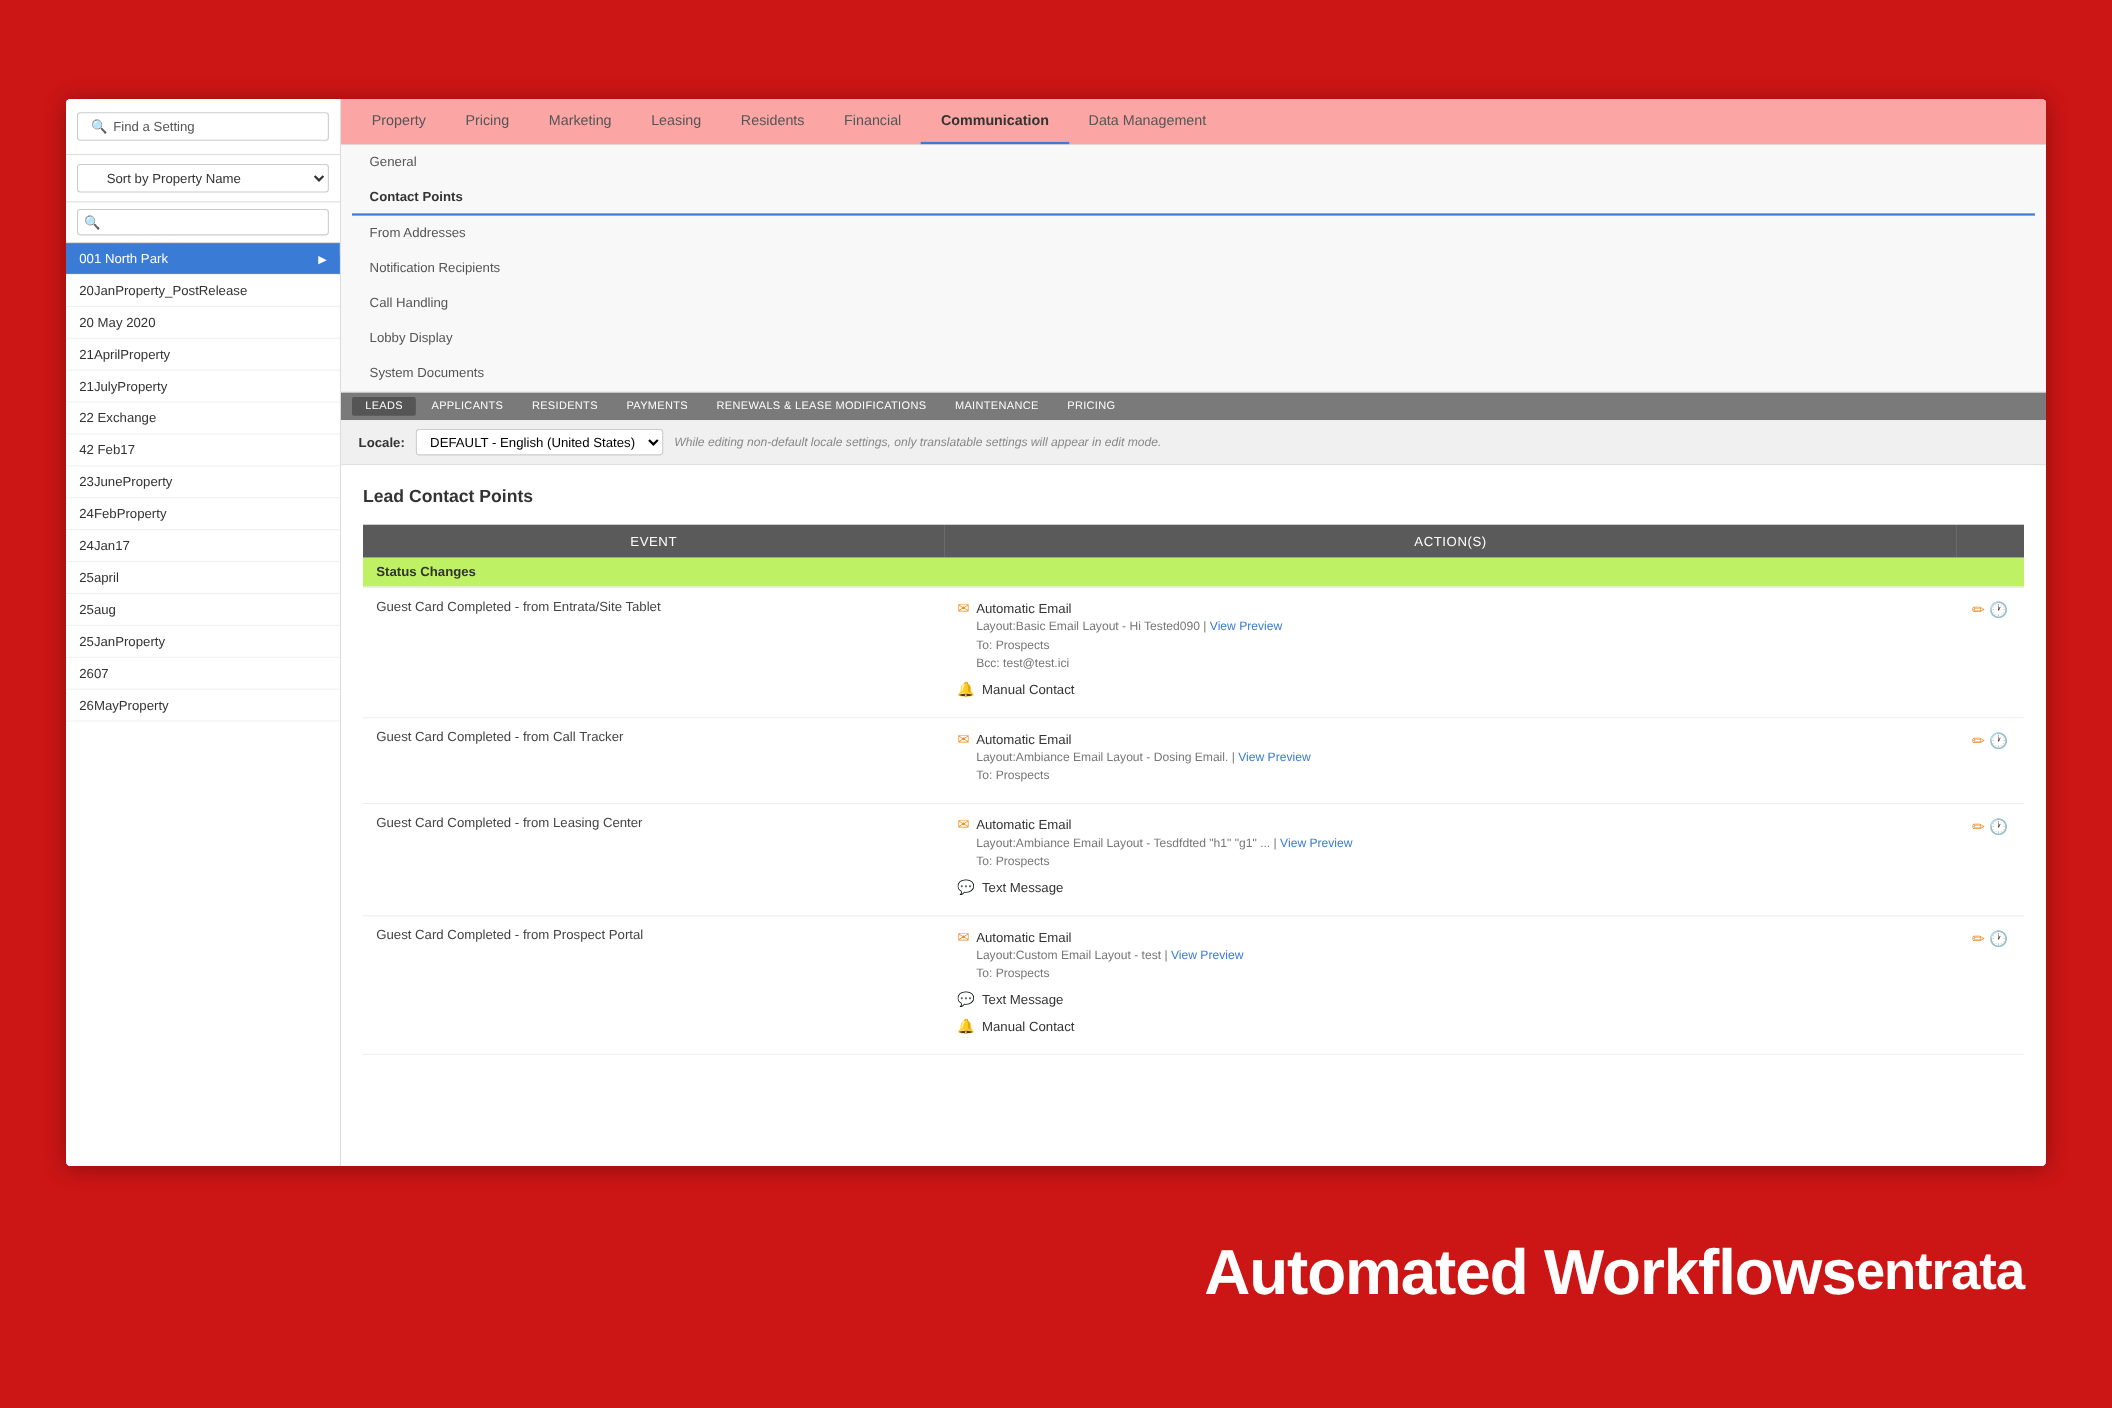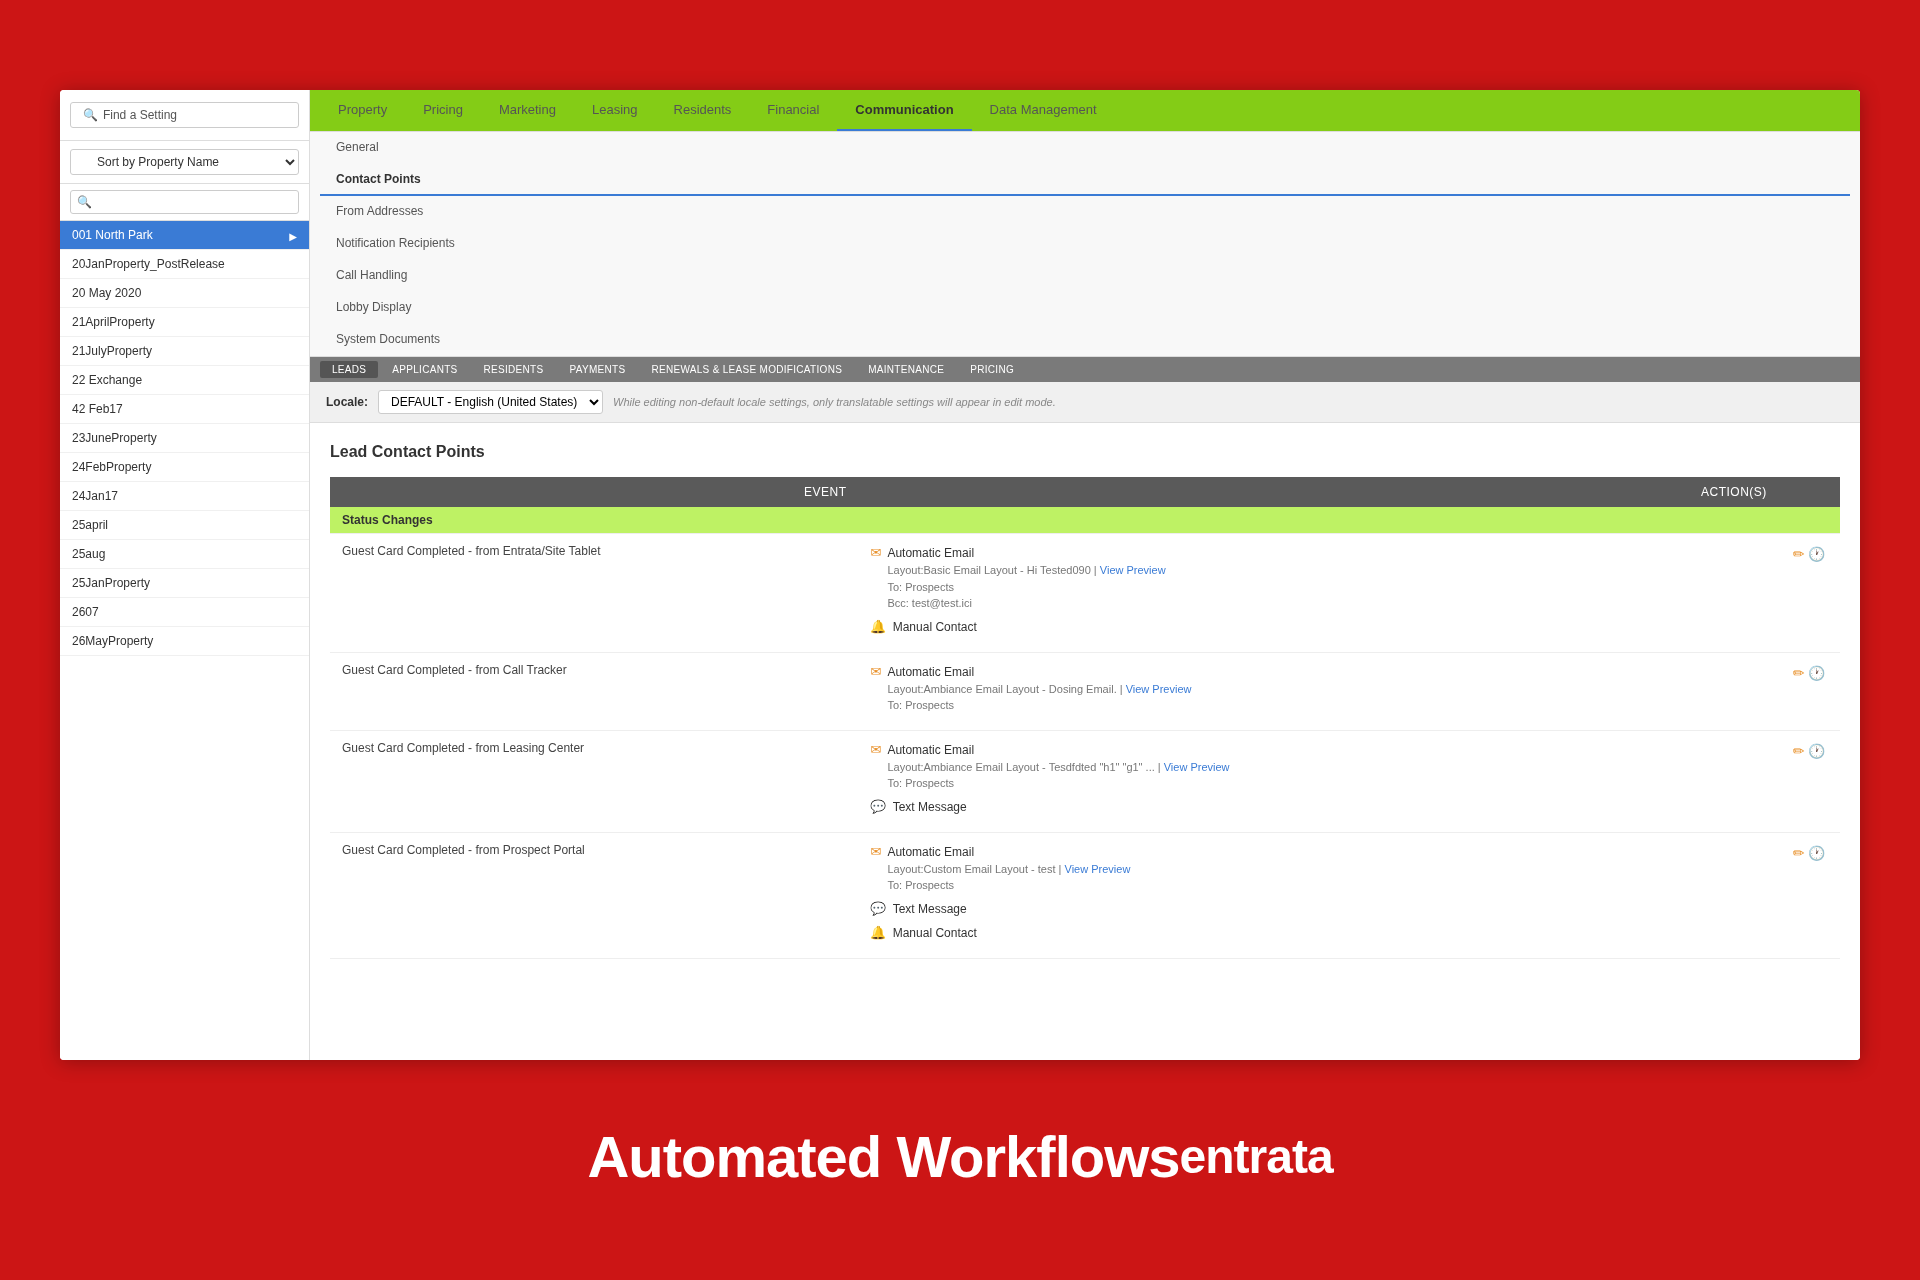--- a/index.html
+++ b/index.html
@@ -110,7 +110,7 @@
     .top-tabs {
       display: flex;
       border-bottom: 1px solid #ddd;
-      background: #84cc16;
+      background: #fca5a5;
       padding: 0 10px;
     }
     .top-tab {

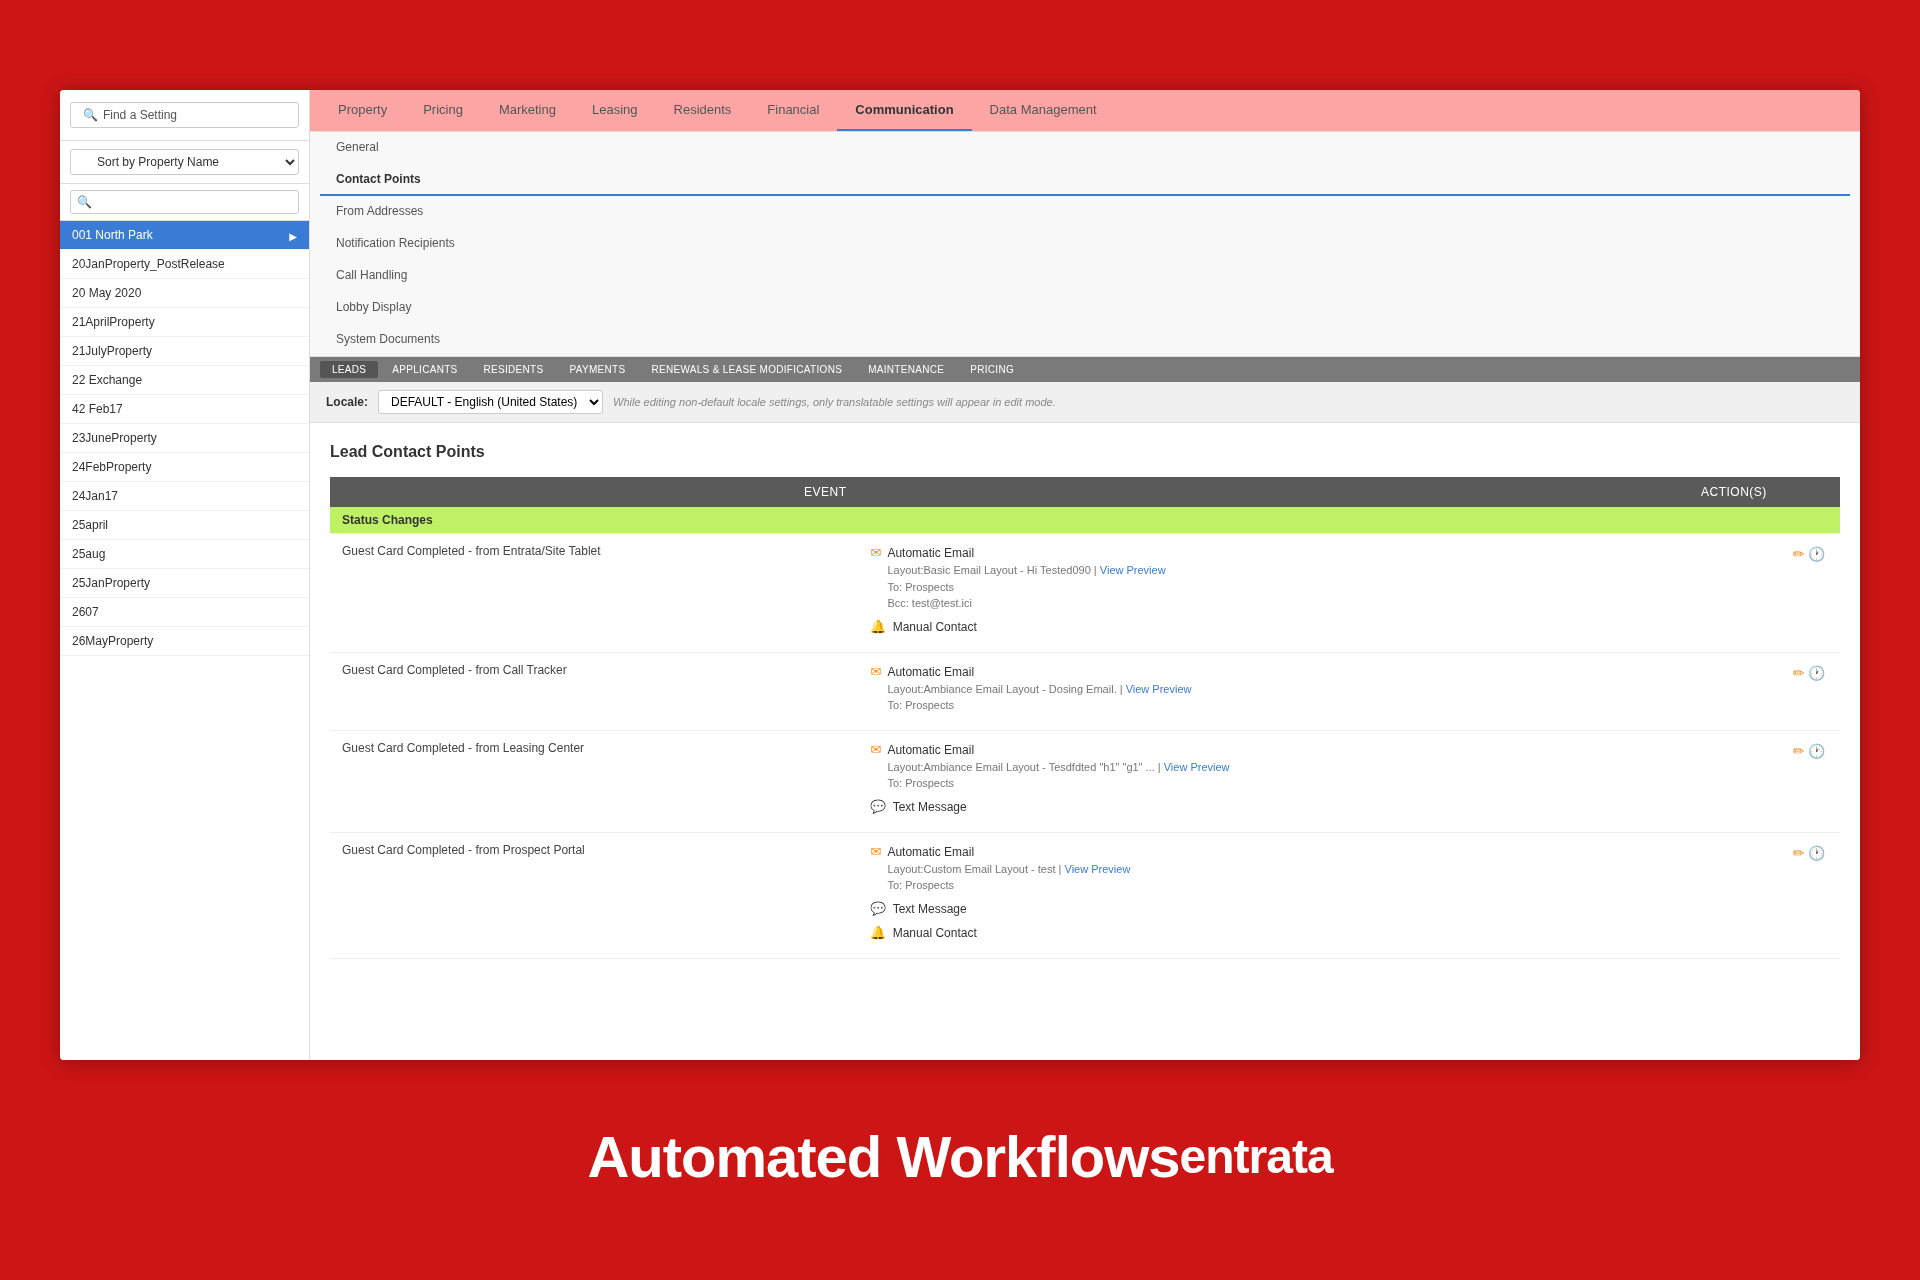--- a/index.html
+++ b/index.html
@@ -212,8 +212,8 @@
       color: #fff;
     }
     .workflow-table thead th {
-      padding: 8px 12px;
-      text-align: right;
+      padding: 8px 24px;
+      text-align: center;
       font-weight: normal;
       font-size: 12px;
       text-transform: uppercase;

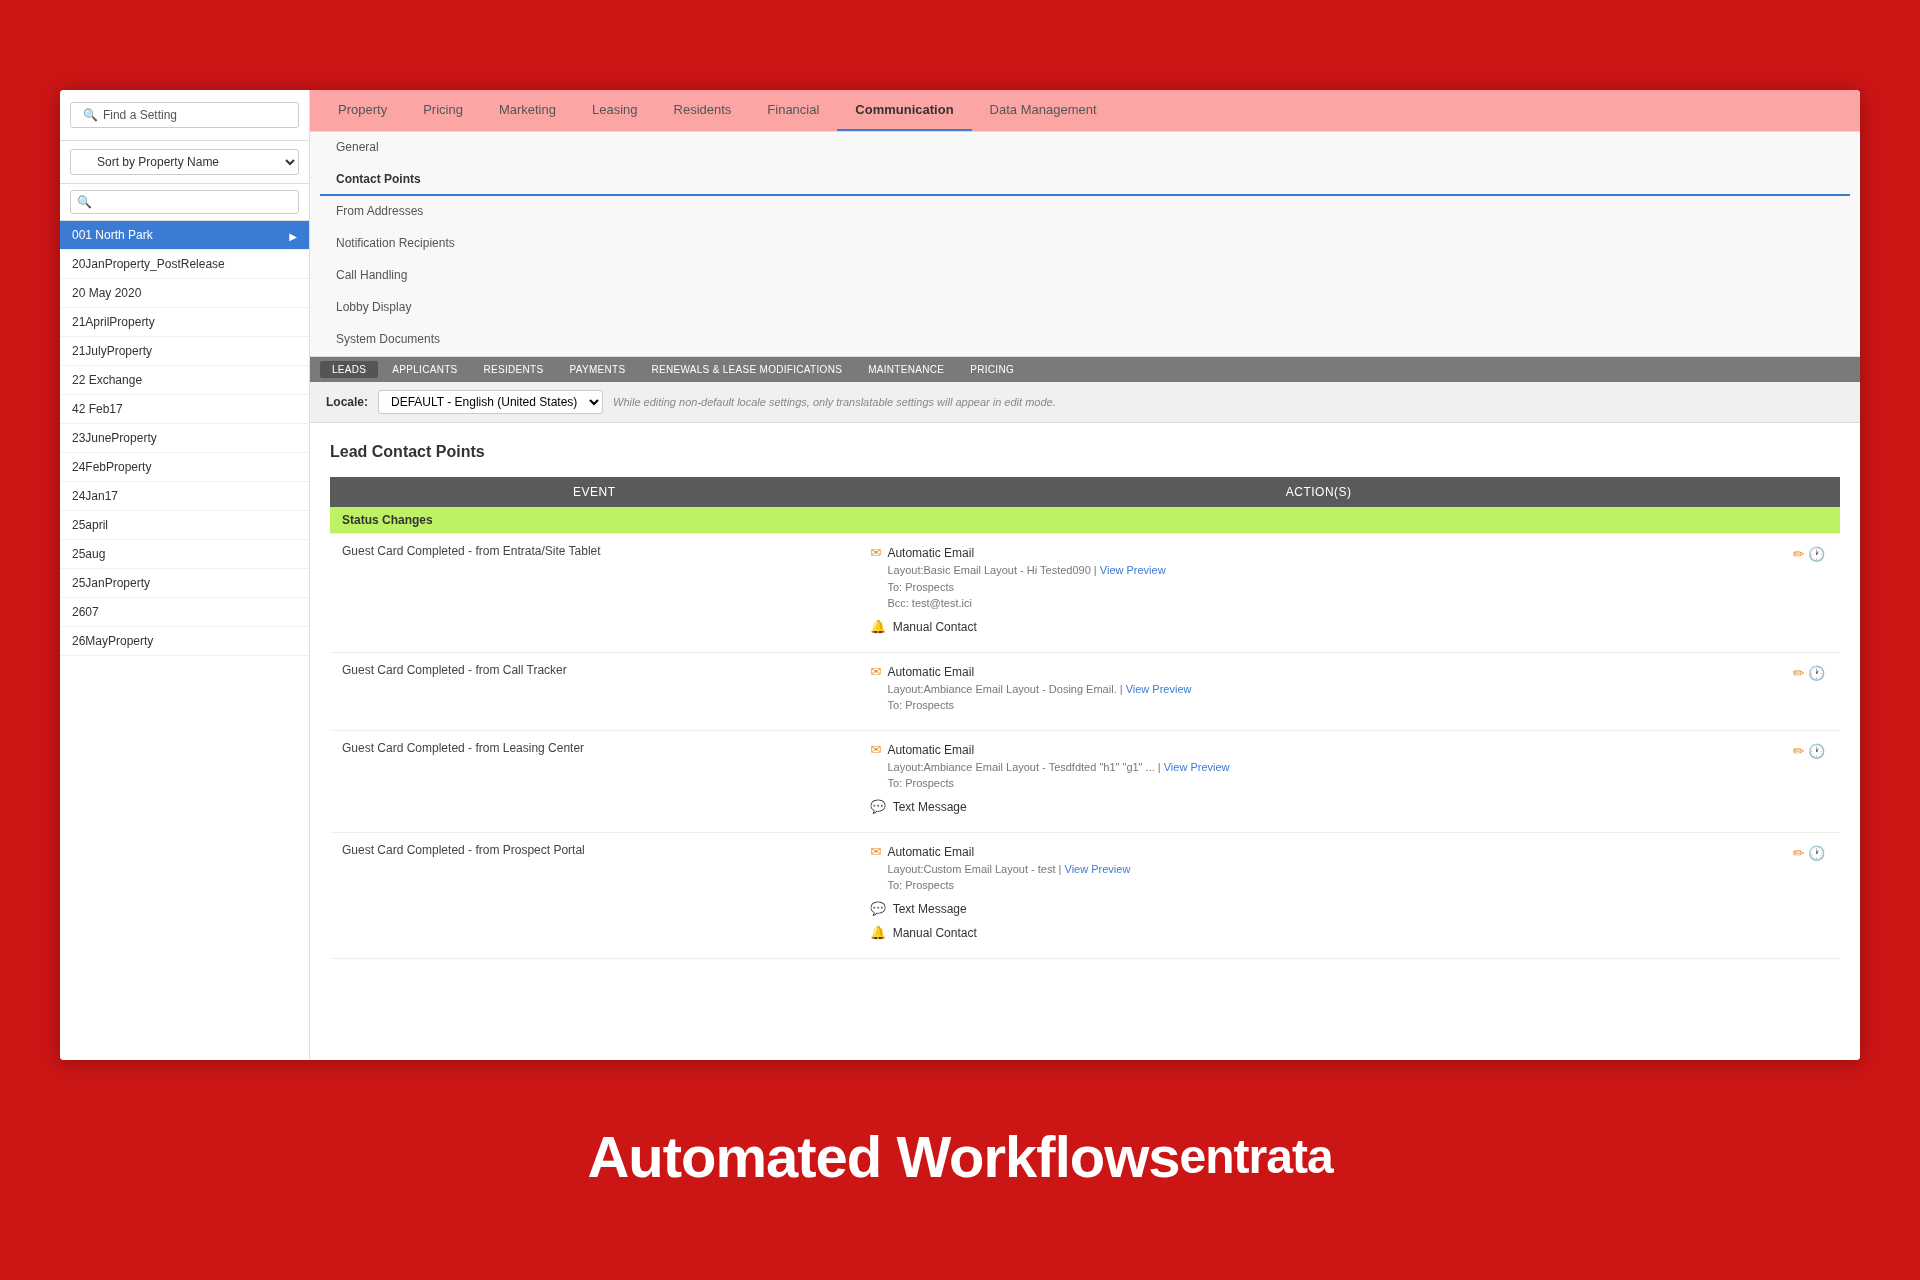--- a/index.html
+++ b/index.html
@@ -297,7 +297,7 @@
       height: 248px;
       display: flex;
       align-items: center;
-      justify-content: center;
+      justify-content: flex-end;
       padding: 0 80px;
     }
     .brand-title {

